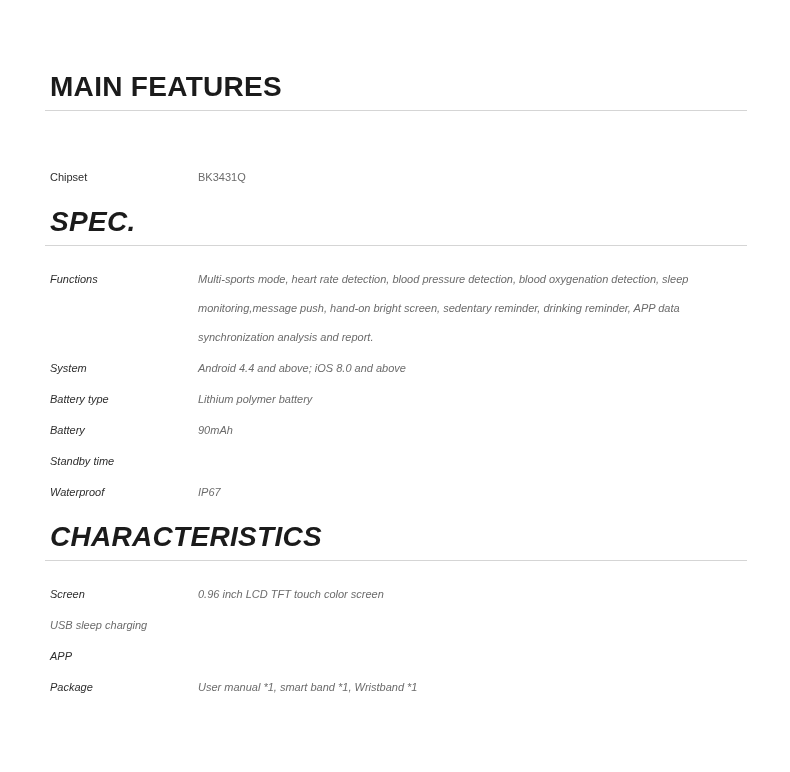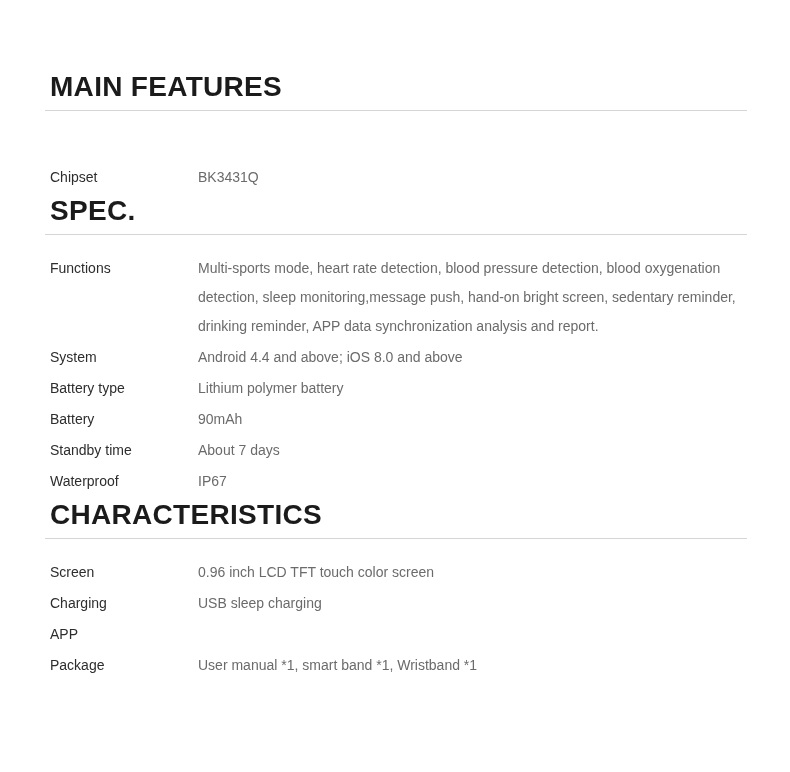--- a/index.html
+++ b/index.html
@@ -41,7 +41,7 @@
     display: flex;
     align-items: flex-start;
     margin-bottom: 2px;
-    font-size: 14px;
+    font-size: 11px;
   }
   .row-label {
     flex: none;

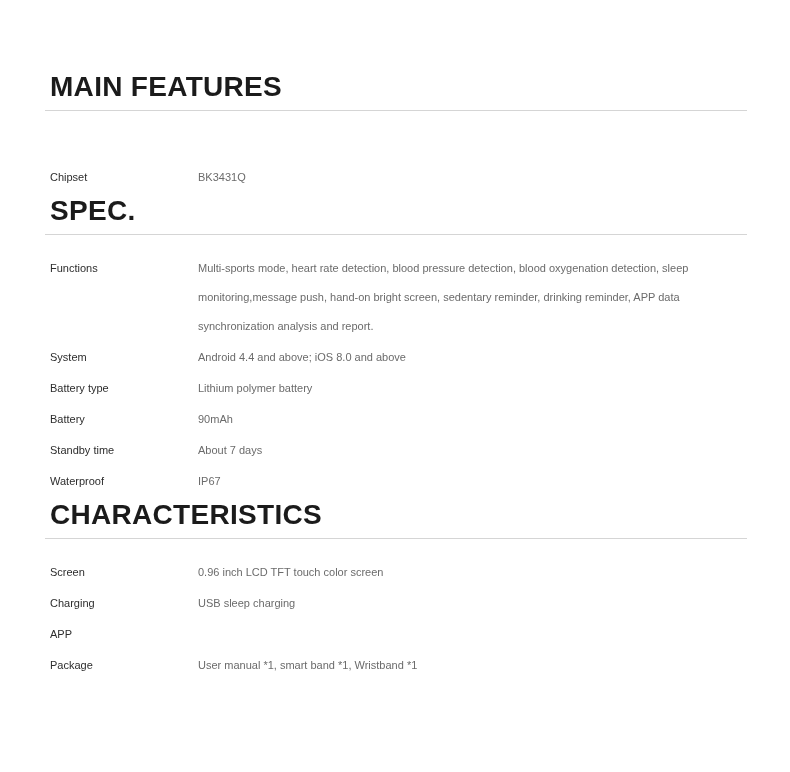--- a/index.html
+++ b/index.html
@@ -19,7 +19,7 @@
     box-sizing: border-box;
   }
   .section { margin: 0; }
-  .section + .section { margin-top: 5px; }
+  .section + .section { margin-top: 16px; font-style: italic; }
   .section-title {
     margin: 0;
     font-size: 28px;

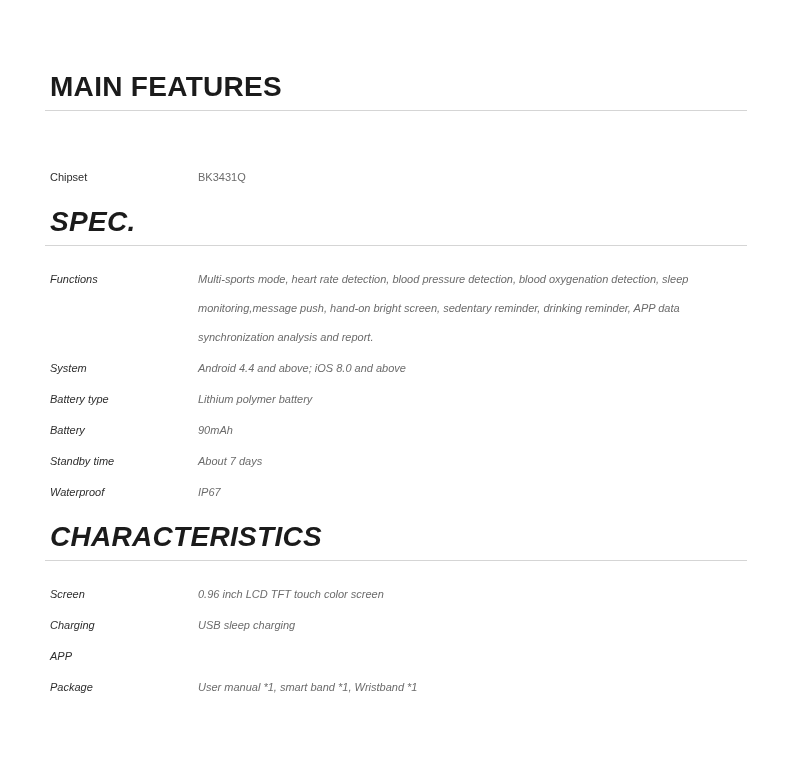--- a/index.html
+++ b/index.html
@@ -98,7 +98,6 @@
 
   <div class="row">
     <div class="row-label">Standby time</div>
-    <div class="row-value">About 7 days</div>
   </div>
 
   <div class="row">

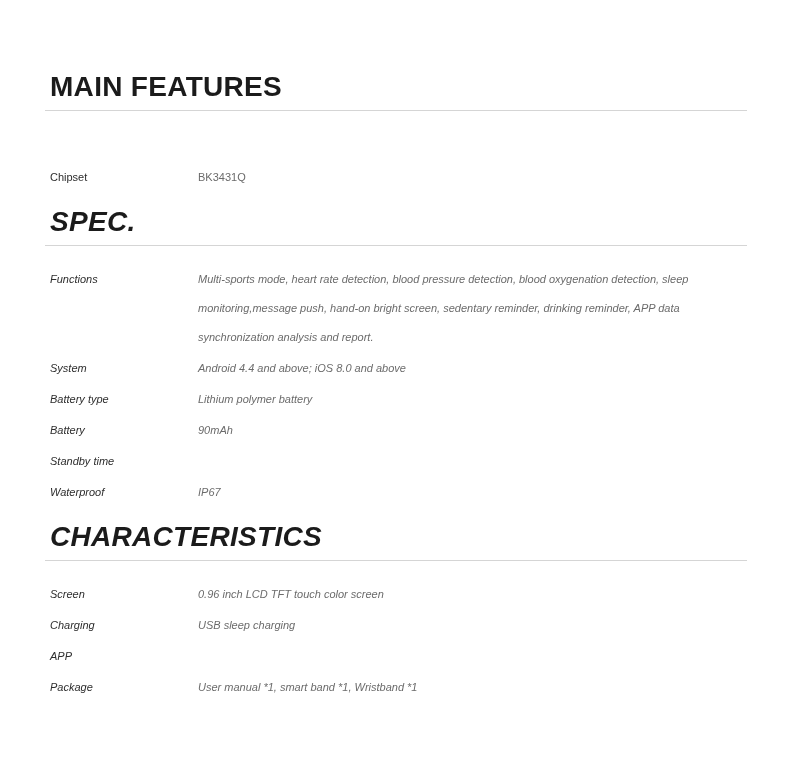--- a/index.html
+++ b/index.html
@@ -117,7 +117,6 @@
   </div>
 
   <div class="row">
-    <div class="row-label">Charging</div>
     <div class="row-value">USB sleep charging</div>
   </div>
 

